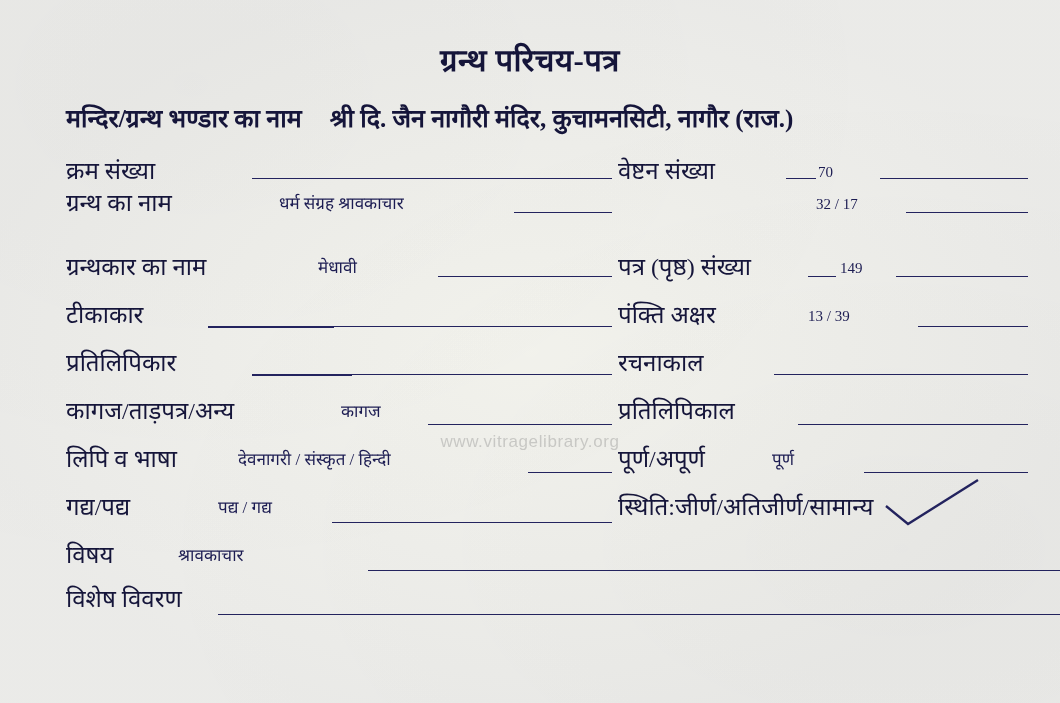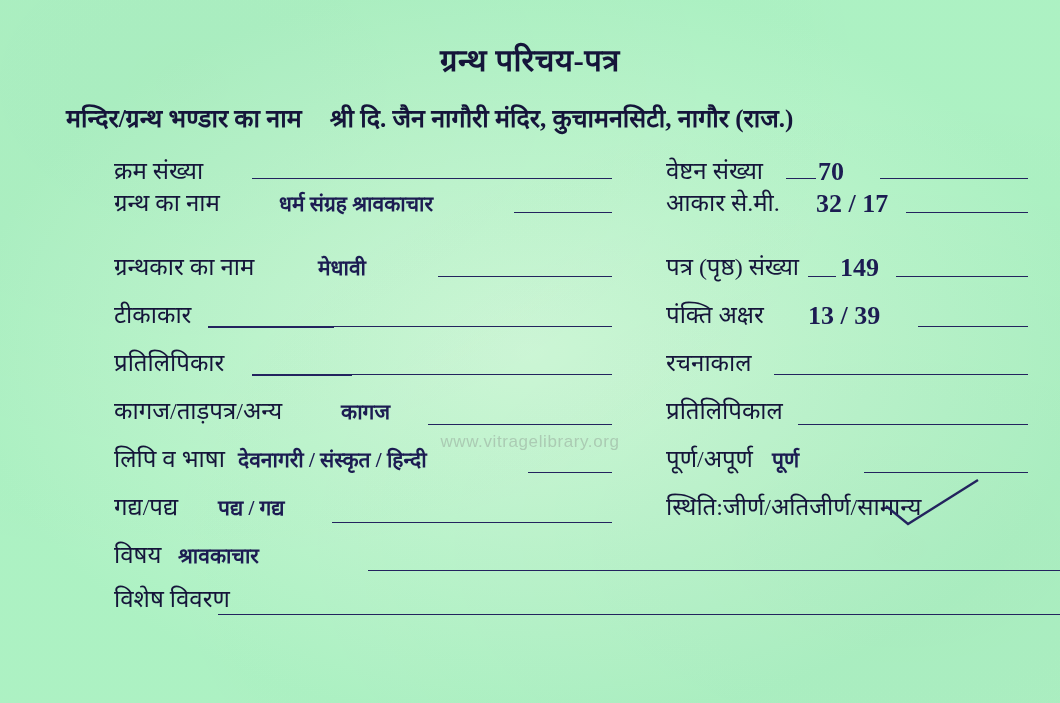--- a/index.html
+++ b/index.html
@@ -18,7 +18,7 @@
   .page {
     position: absolute;
     inset: 0;
-    background: #86efac;
+    background: #e5e5e5;
   }
   
   .page::before {

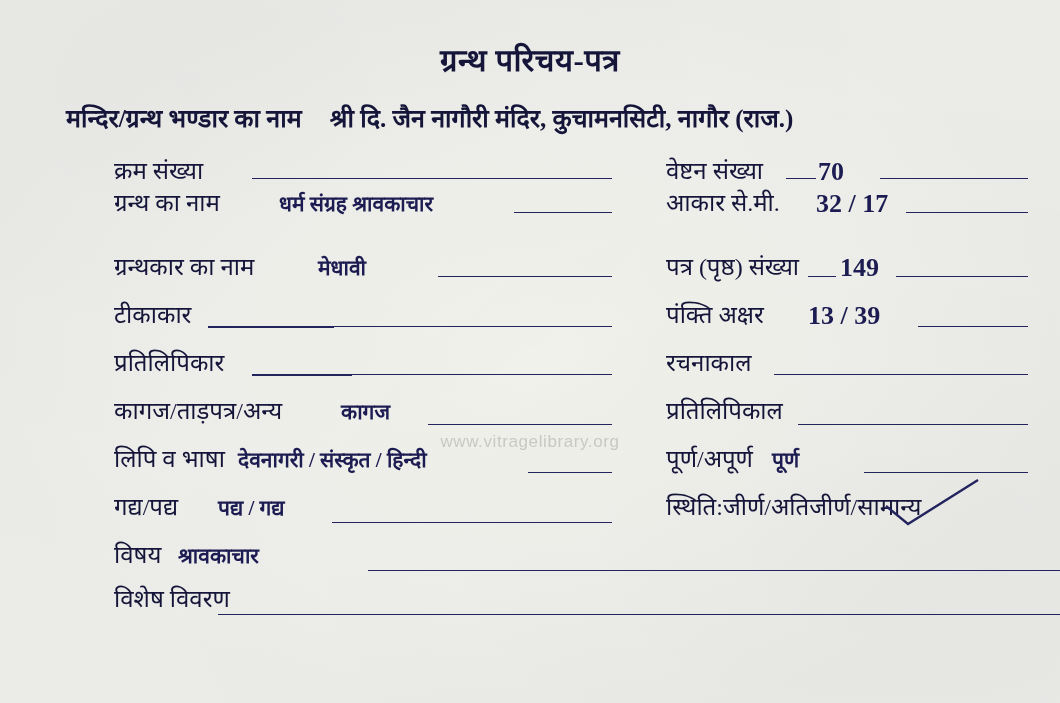--- a/index.html
+++ b/index.html
@@ -79,7 +79,6 @@
     font-size: 24px;
     line-height: 30px;
     color: #15153a;
-    margin-left: 48px;
   }
   .val {
     position: absolute;

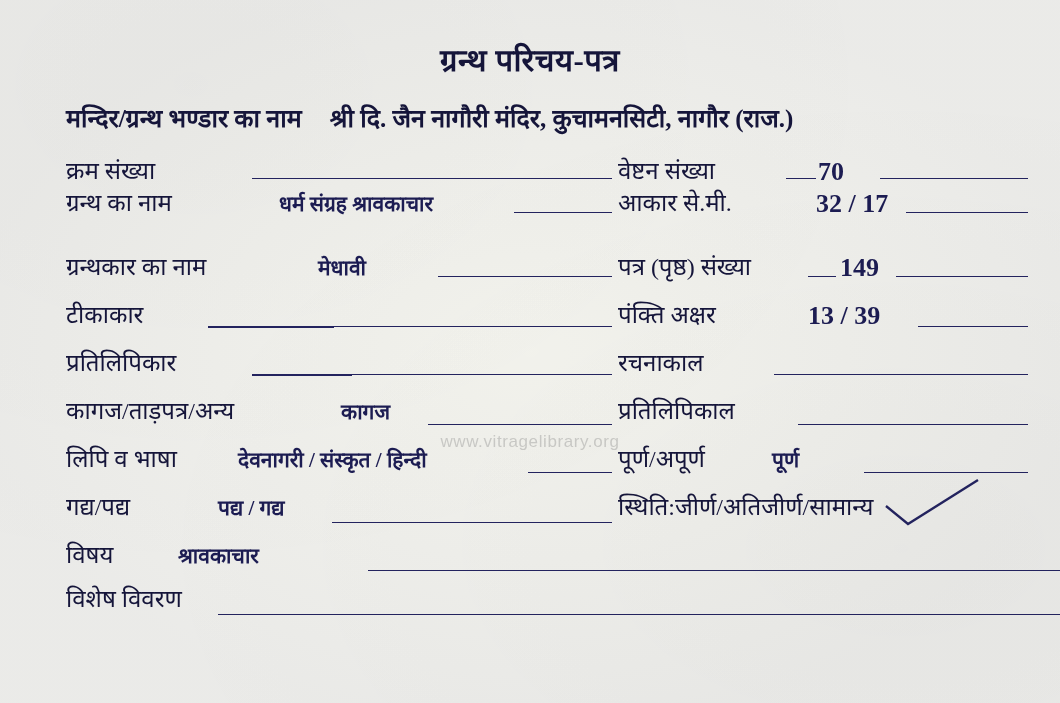--- a/index.html
+++ b/index.html
@@ -90,8 +90,8 @@
   }
   .val.num {
     font-family: "Liberation Serif", serif;
-    font-weight: bold;
-    font-size: 26px;
+    font-weight: normal;
+    font-size: 15px;
   }
 
   

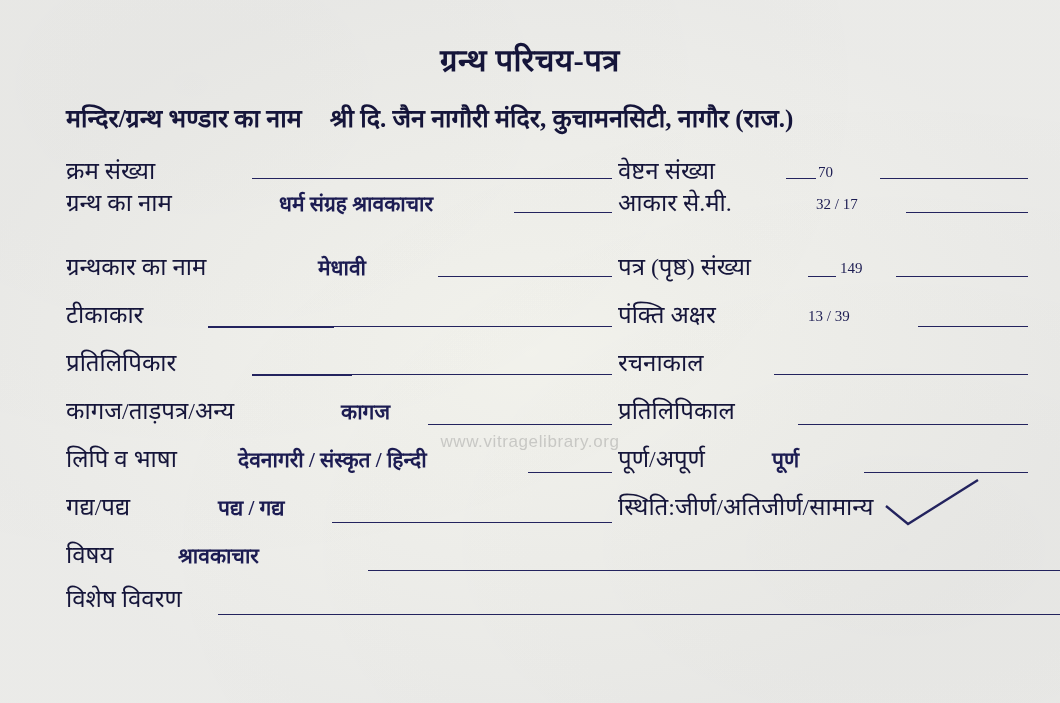--- a/index.html
+++ b/index.html
@@ -83,9 +83,9 @@
   .val {
     position: absolute;
     top: 1px;
-    font-size: 21px;
+    font-size: 17px;
     line-height: 30px;
-    font-weight: bold;
+    font-weight: normal;
     color: #1c1c52;
   }
   .val.num {

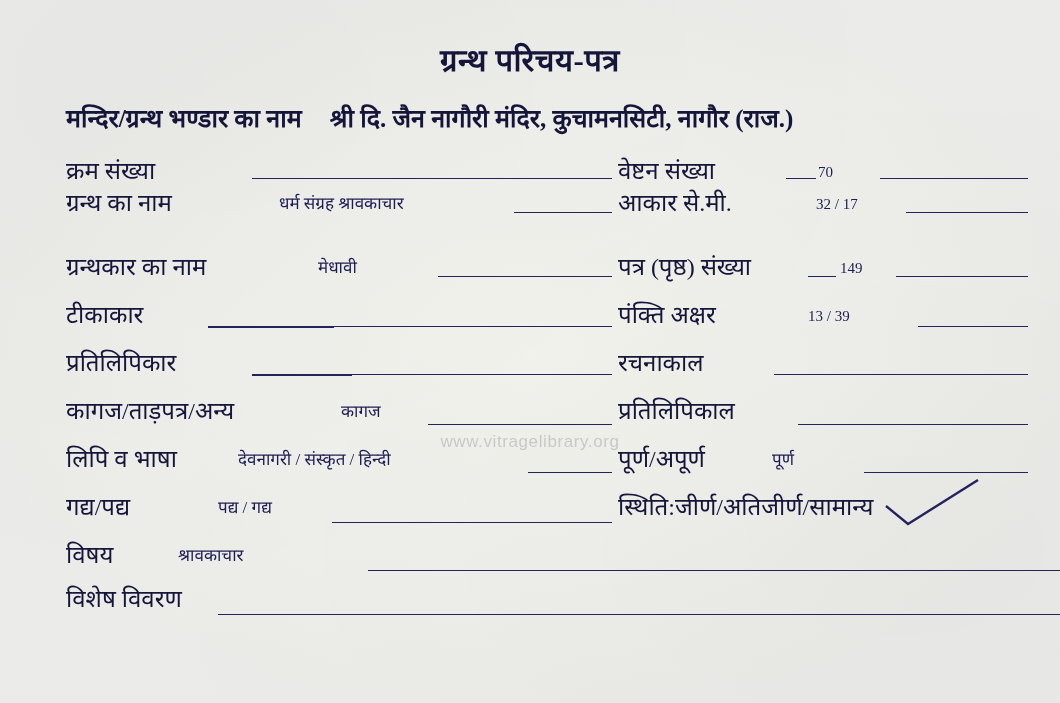--- a/index.html
+++ b/index.html
@@ -155,7 +155,6 @@
       <div class="line" style="left:448px; top:24px; width:98px;"></div>
     </div>
     <div class="col-right">
-      <span class="lbl" style="left:0;">आकार से.मी.</span>
       <span class="val num" style="left:198px;">32 / 17</span>
       <div class="line" style="left:288px; top:24px; width:122px;"></div>
     </div>

